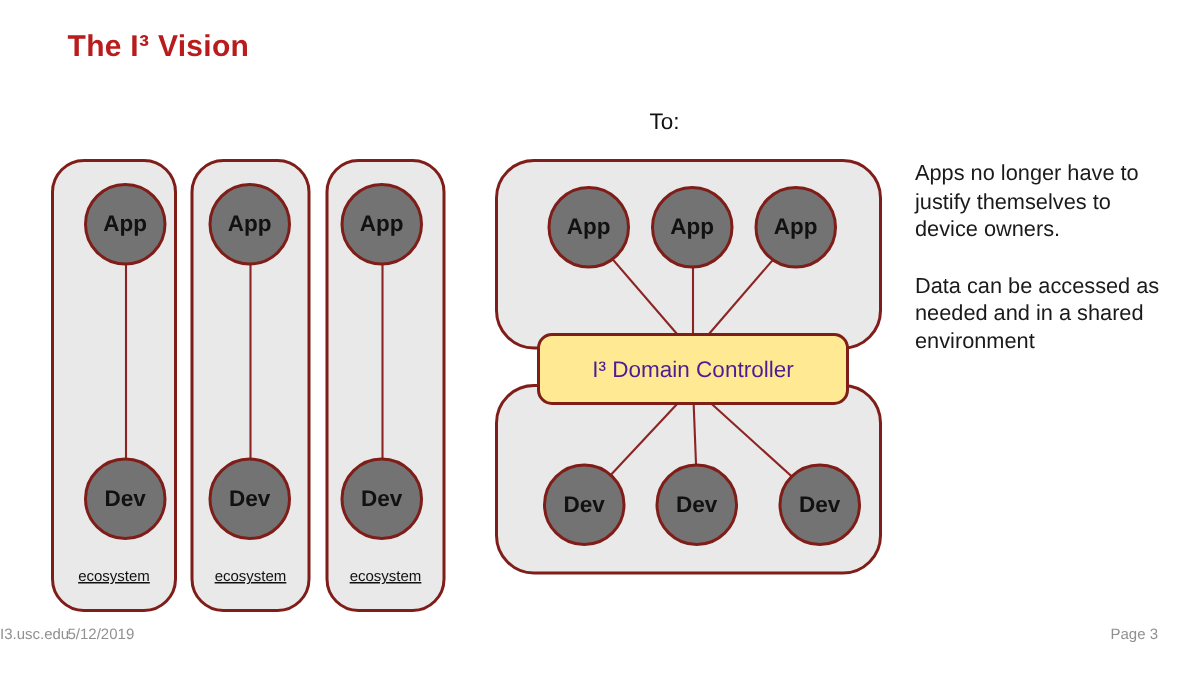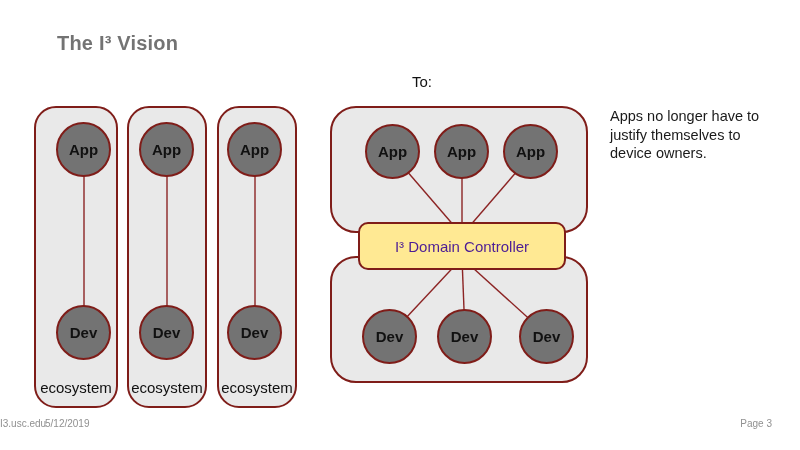--- a/index.html
+++ b/index.html
@@ -8,8 +8,8 @@
     font-family:"Liberation Sans","DejaVu Sans",sans-serif;color:#1a1a1a;
   }
   .title{
-    position:absolute;left:45px;top:20px;margin:12px;
-    font-size:20px;font-weight:bold;color:#737373;letter-spacing:.2px;
+    position:absolute;left:45px;top:20px;margin:0;
+    font-size:20px;font-weight:bold;color:#b91c1c;letter-spacing:.2px;
   }
   .section-label{position:absolute;font-size:15px;color:#111;}
   .from-label{left:60px;top:73px;margin-top:45px;}

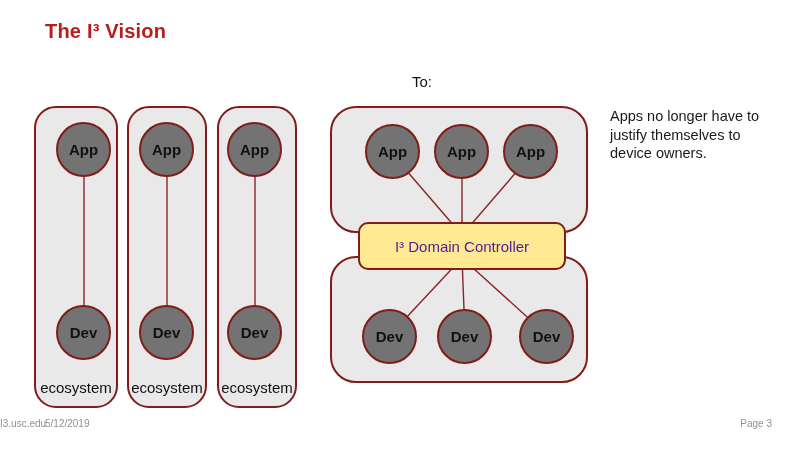--- a/index.html
+++ b/index.html
@@ -13,7 +13,7 @@
   }
   .section-label{position:absolute;font-size:15px;color:#111;}
   .from-label{left:60px;top:73px;margin-top:45px;}
-  .to-label{left:412px;top:73px;}
+  .to-label{left:433px;top:73px;}
 
   .panel{
     position:absolute;background:#e9e9e9;border:2.5px solid #7f1d19;

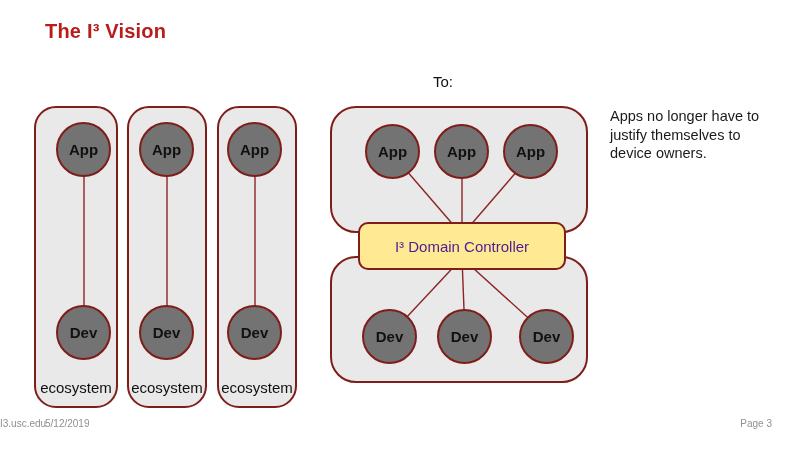--- a/index.html
+++ b/index.html
@@ -99,6 +99,7 @@
 
   <div class="notes">
     <p>Apps no longer have to justify themselves to device owners.</p>
+    <p>Data can be accessed as needed and in a shared environment</p>
   </div>
 
   <div class="footer">

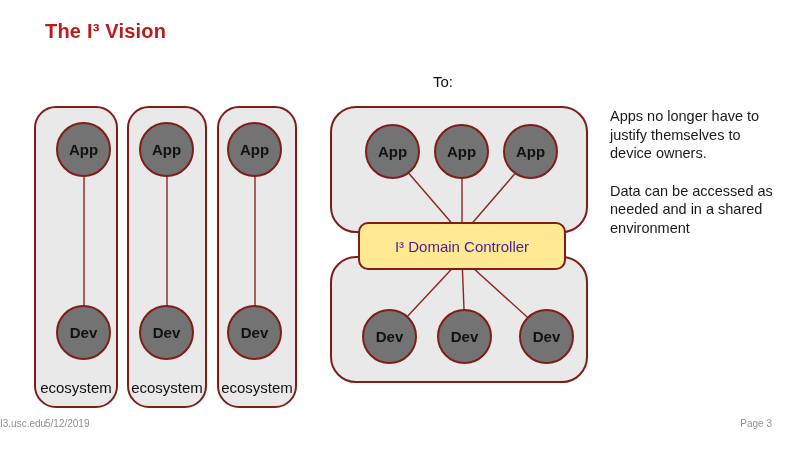--- a/index.html
+++ b/index.html
@@ -31,7 +31,7 @@
     font-size:15px;color:#111;z-index:3;font-weight:bold;
   }
   .caption{
-    position:absolute;top:379px;text-align:center;font-size:15px;color:#111;z-index:3;
+    position:absolute;top:379px;text-align:center;font-size:10px;color:#111;z-index:3;text-decoration:underline;
   }
   .controller{
     position:absolute;left:358px;top:222px;width:208px;height:48px;

